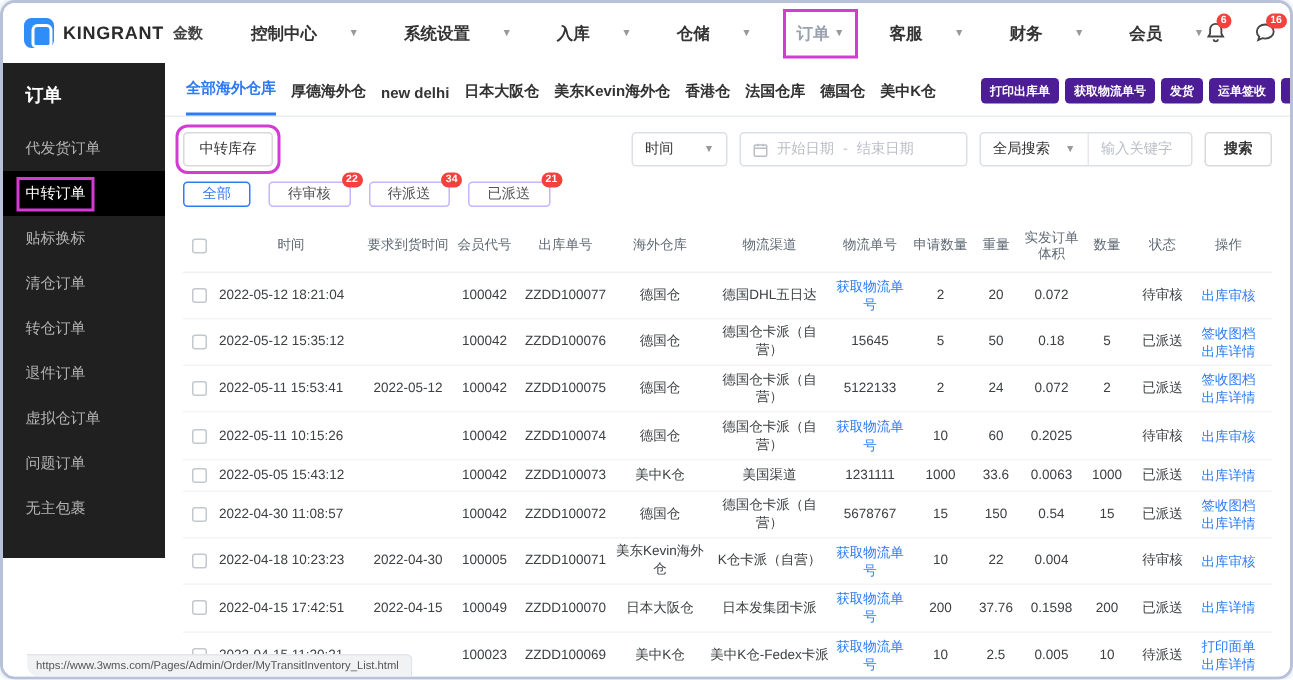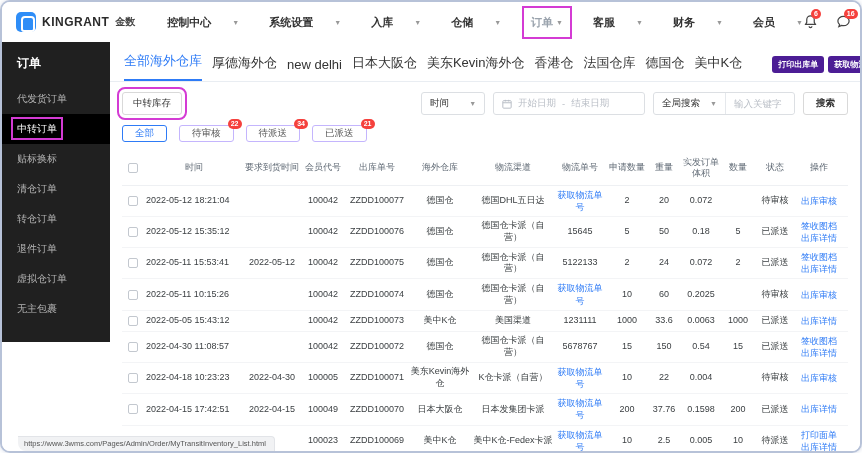--- a/index.html
+++ b/index.html
@@ -40,7 +40,7 @@
 
   
   .wtabs { display:flex; align-items:flex-end; gap:10px; padding:10px 0 0 14px; border-bottom:1px solid #e9edf2; white-space:nowrap; }
-  .wtab { font-size:13px; font-weight:normal; color:#333; padding-bottom:9px; cursor:pointer; }
+  .wtab { font-size:10px; font-weight:bold; color:#333; padding-bottom:9px; cursor:pointer; }
   .wtab.active { color:#2e7bf6; border-bottom:2px solid #2e7bf6; }
   .tab-actions { margin-left:auto; display:flex; gap:4px; padding-bottom:8px; flex:none; padding-left:20px; }
   .abtn { background:#4c1d95; color:#fff; font-size:8px; font-weight:bold; padding:3px 6px; border-radius:3px; border:none;

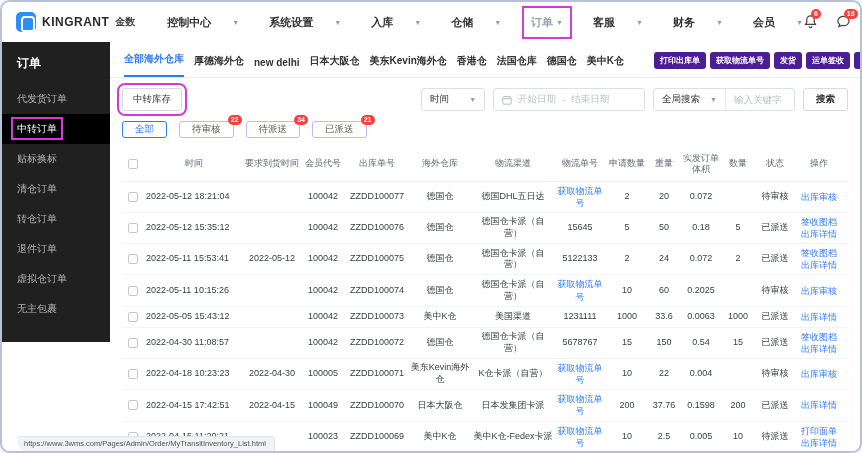--- a/index.html
+++ b/index.html
@@ -183,6 +183,7 @@
         <div class="sb-item"><span>转仓订单</span></div>
         <div class="sb-item"><span>退件订单</span></div>
         <div class="sb-item"><span>虚拟仓订单</span></div>
+        <div class="sb-item"><span>问题订单</span></div>
         <div class="sb-item"><span>无主包裹</span></div>
       </div>
     </div>

